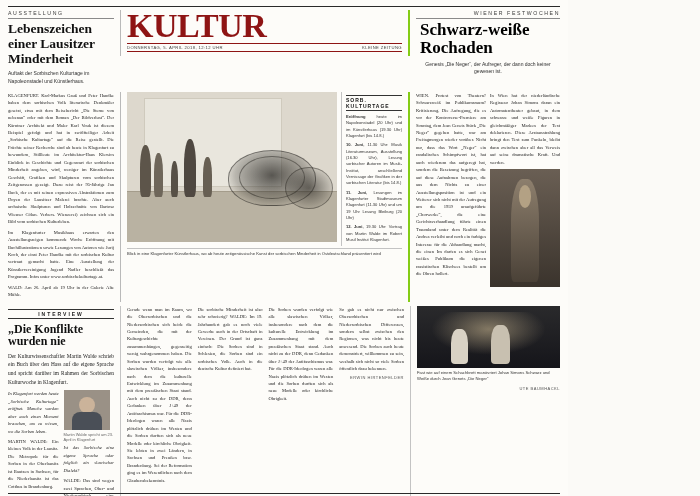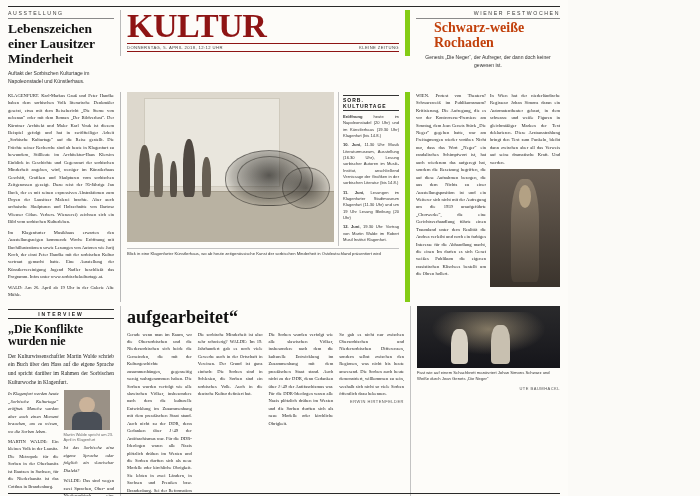--- a/index.html
+++ b/index.html
@@ -23,7 +23,7 @@
   
   .masthead{display:flex;align-items:flex-start;}
   .col-left{width:112px;flex:0 0 112px;padding-right:6px;box-sizing:border-box;}
-  .col-mid{flex:1 1 auto;padding:0 6px;box-sizing:border-box;border-left:1px solid #b9b9b9;border-right:5px solid #84cc16;}
+  .col-mid{flex:1 1 auto;padding:0 6px;box-sizing:border-box;border-left:1px solid #b9b9b9;border-right:2px solid #84cc16;}
   .col-right{width:150px;flex:0 0 150px;padding-left:6px;box-sizing:border-box;}
   .kicker{
     font-family:"Liberation Sans", sans-serif;

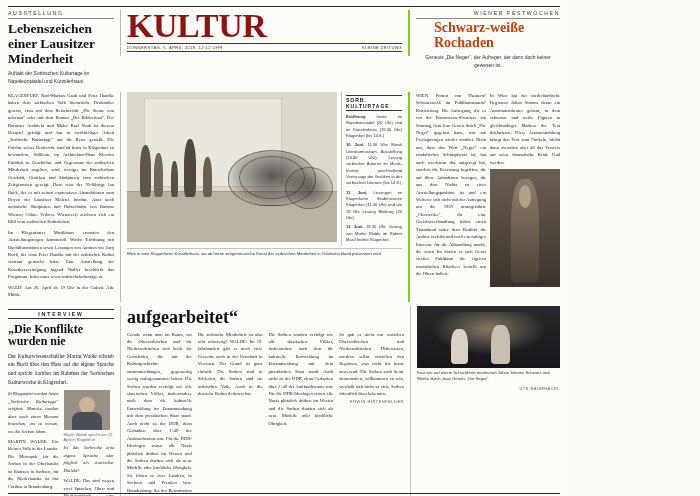--- a/index.html
+++ b/index.html
@@ -58,8 +58,8 @@
   }
   .headline-right{
     font-family:"Liberation Serif", serif;
-    font-weight:bold;font-size:14px;line-height:1.05;color:#c2410c;
-    margin:2px 0 4px 18px;
+    font-weight:bold;font-size:17px;line-height:1.05;color:#000000;
+    margin:2px 0 4px 4px;
   }
   .subline-right{
     font-family:"Liberation Sans", sans-serif;

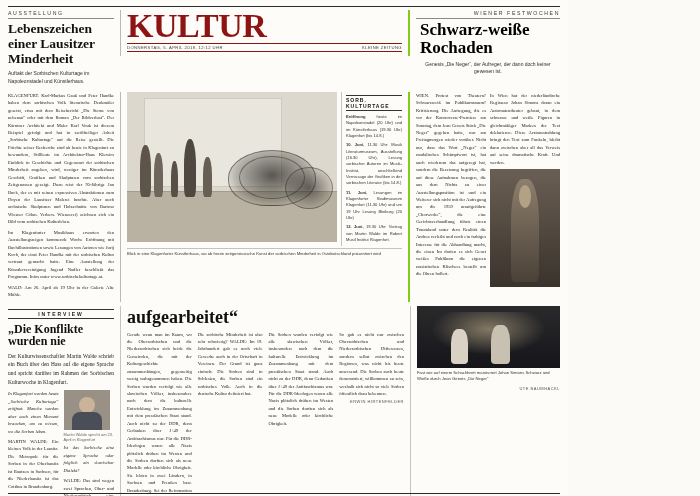--- a/index.html
+++ b/index.html
@@ -286,7 +286,6 @@
     </div>
 
     <div class="bcol sep" style="flex:1 1 auto;padding:0 6px;">
-      <div class="quote-head big">aufgearbeitet“</div>
       <div style="display:flex;gap:6px;">
         <div style="flex:1 1 0;">
           <div class="txt">Gerade wenn man im Raum, wo die Obersorbischen und die Niedersorbischen sich beide die Gemeinden, die mit der Kulturgeschichte zusammenhängen, gegenseitig wenig wahrgenommen haben. Die Sorben wurden verfolgt wie alle slawischen Völker, insbesondere nach dem die kulturelle Entwicklung im Zusammenhang mit dem preußischen Staat stand. Auch nicht zu der DDR, denn Gedanken über J+49 der Antifaschismus war. Für die DDR-Ideologen waren alle Nazis plötzlich drüben im Westen und die Sorben durften sich als neue Modelle oder kirchliche Obrigkeit. Sie lebten in zwei Ländern, in Sachsen und Preußen bzw. Brandenburg. Sei der Reformation ging es im Wesentlichen nach dem Glaubensbekenntnis.</div>

